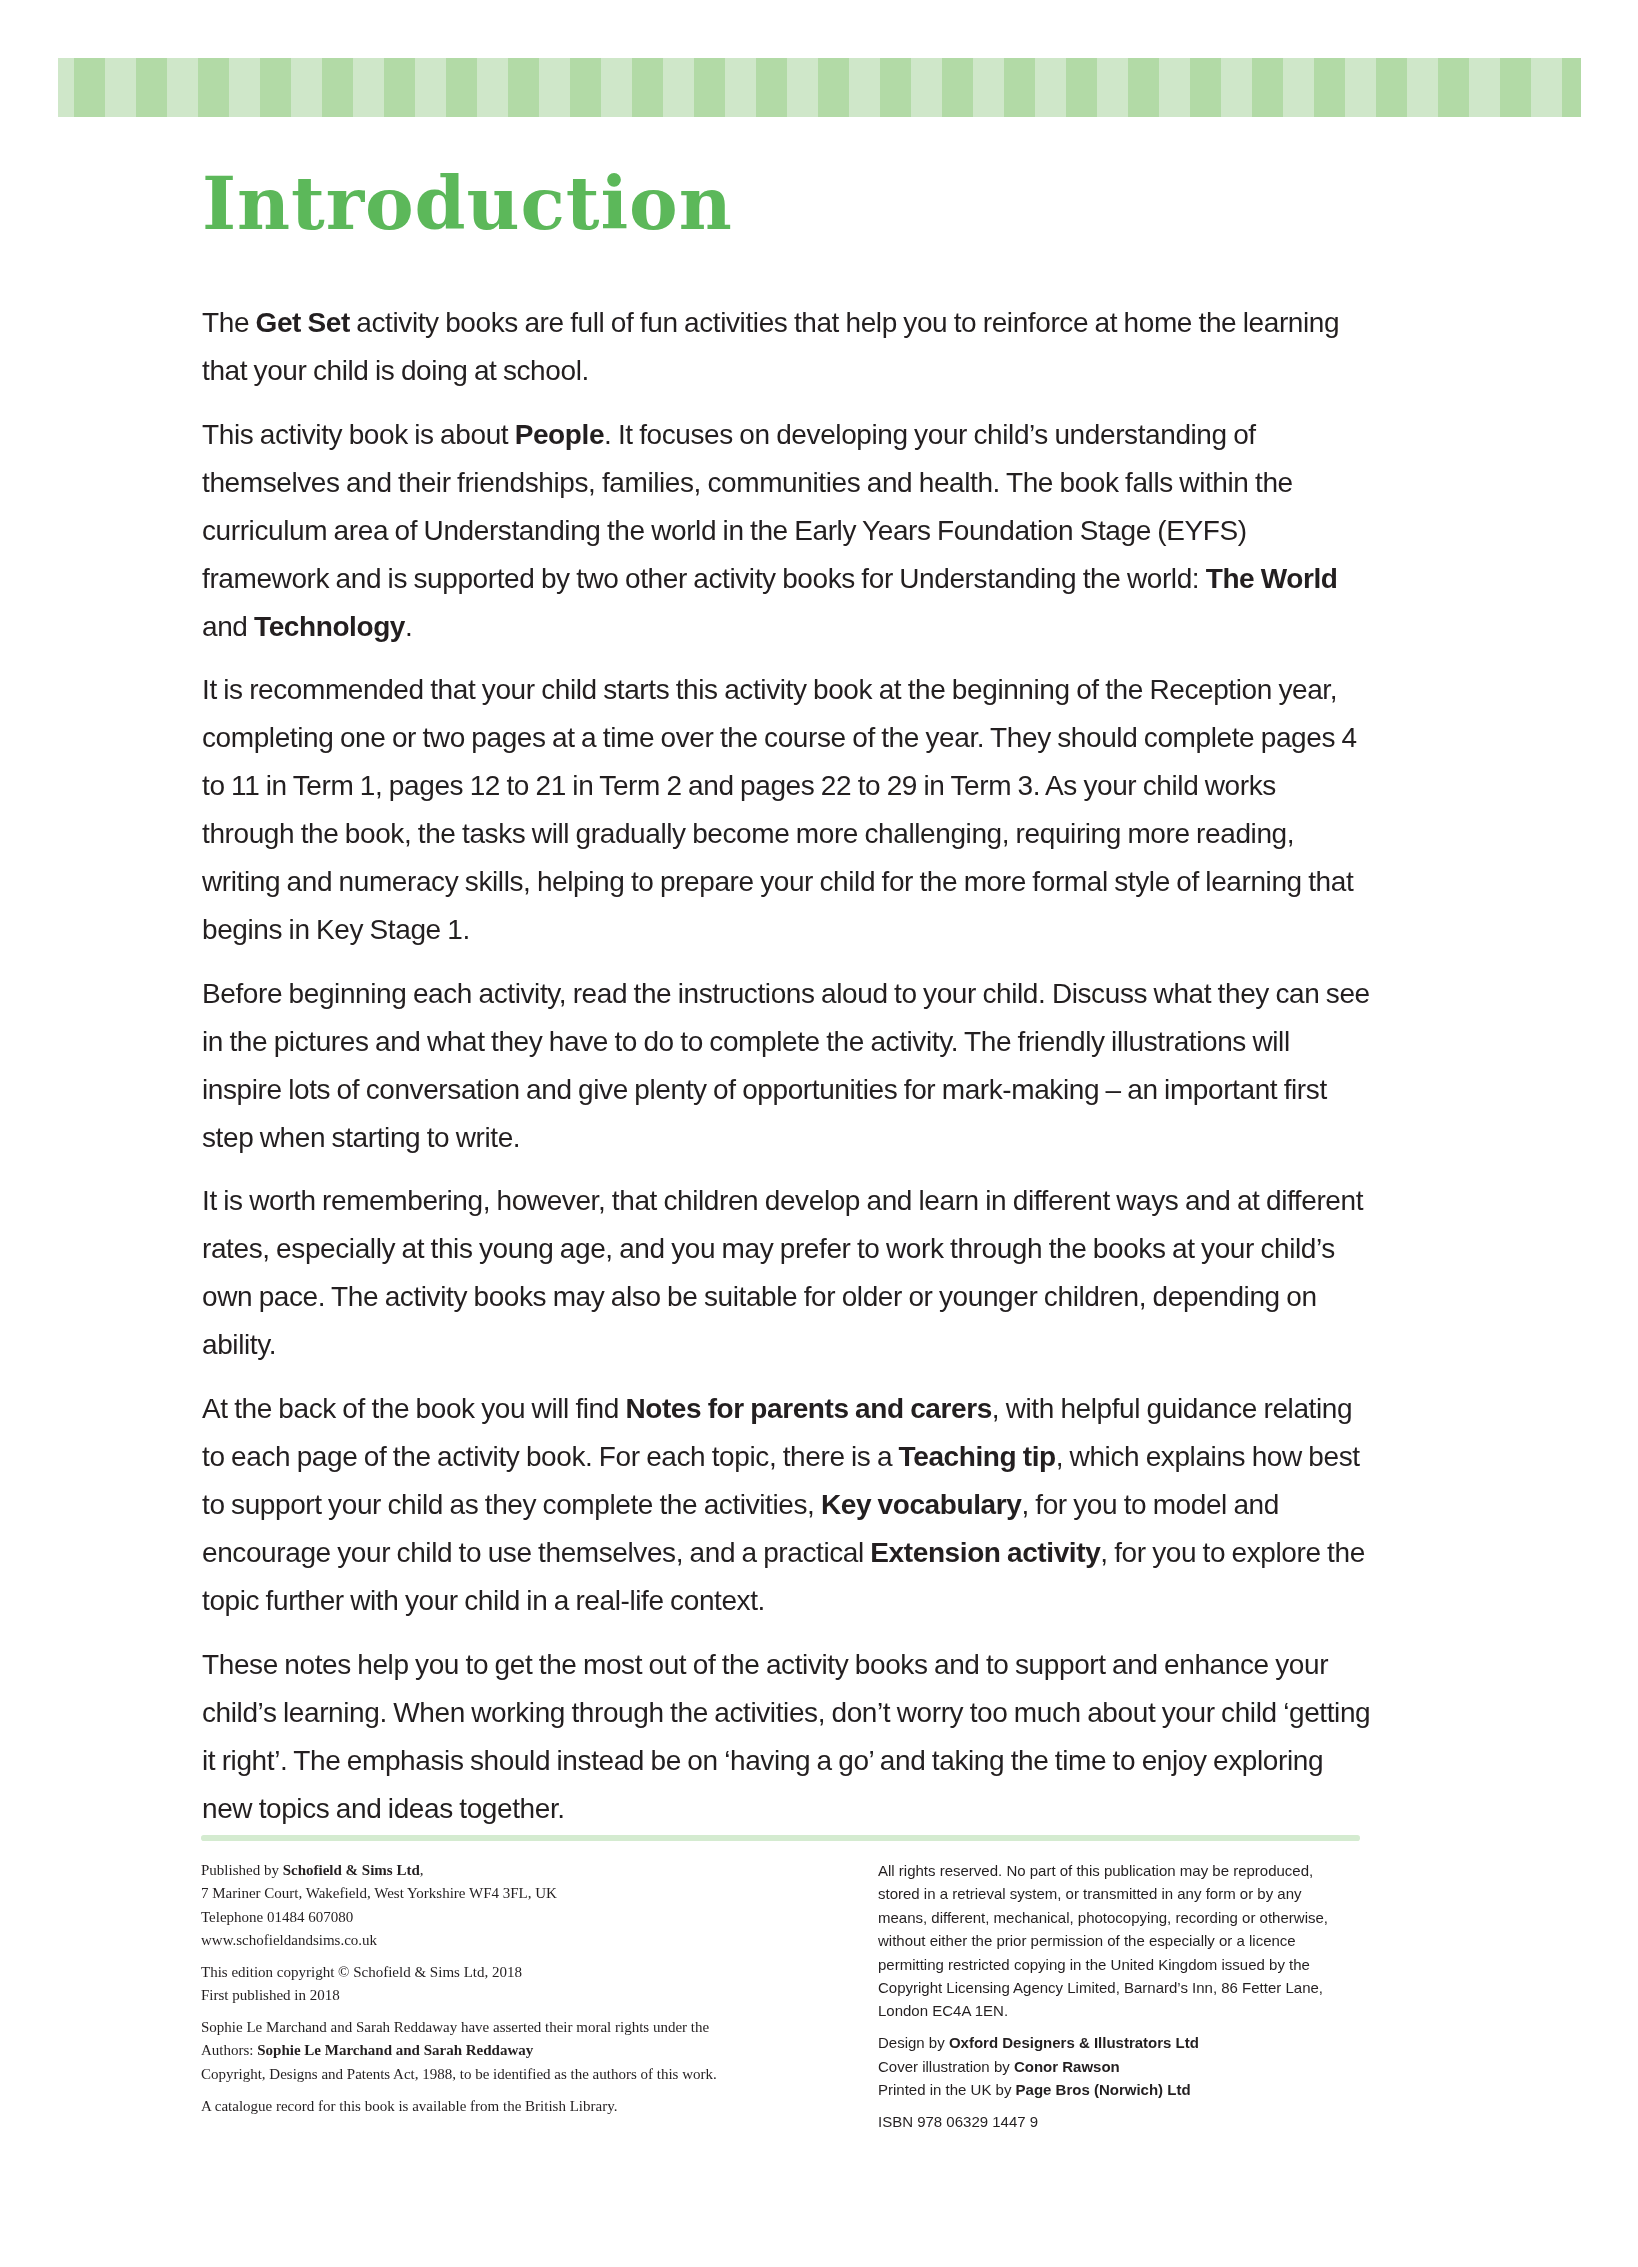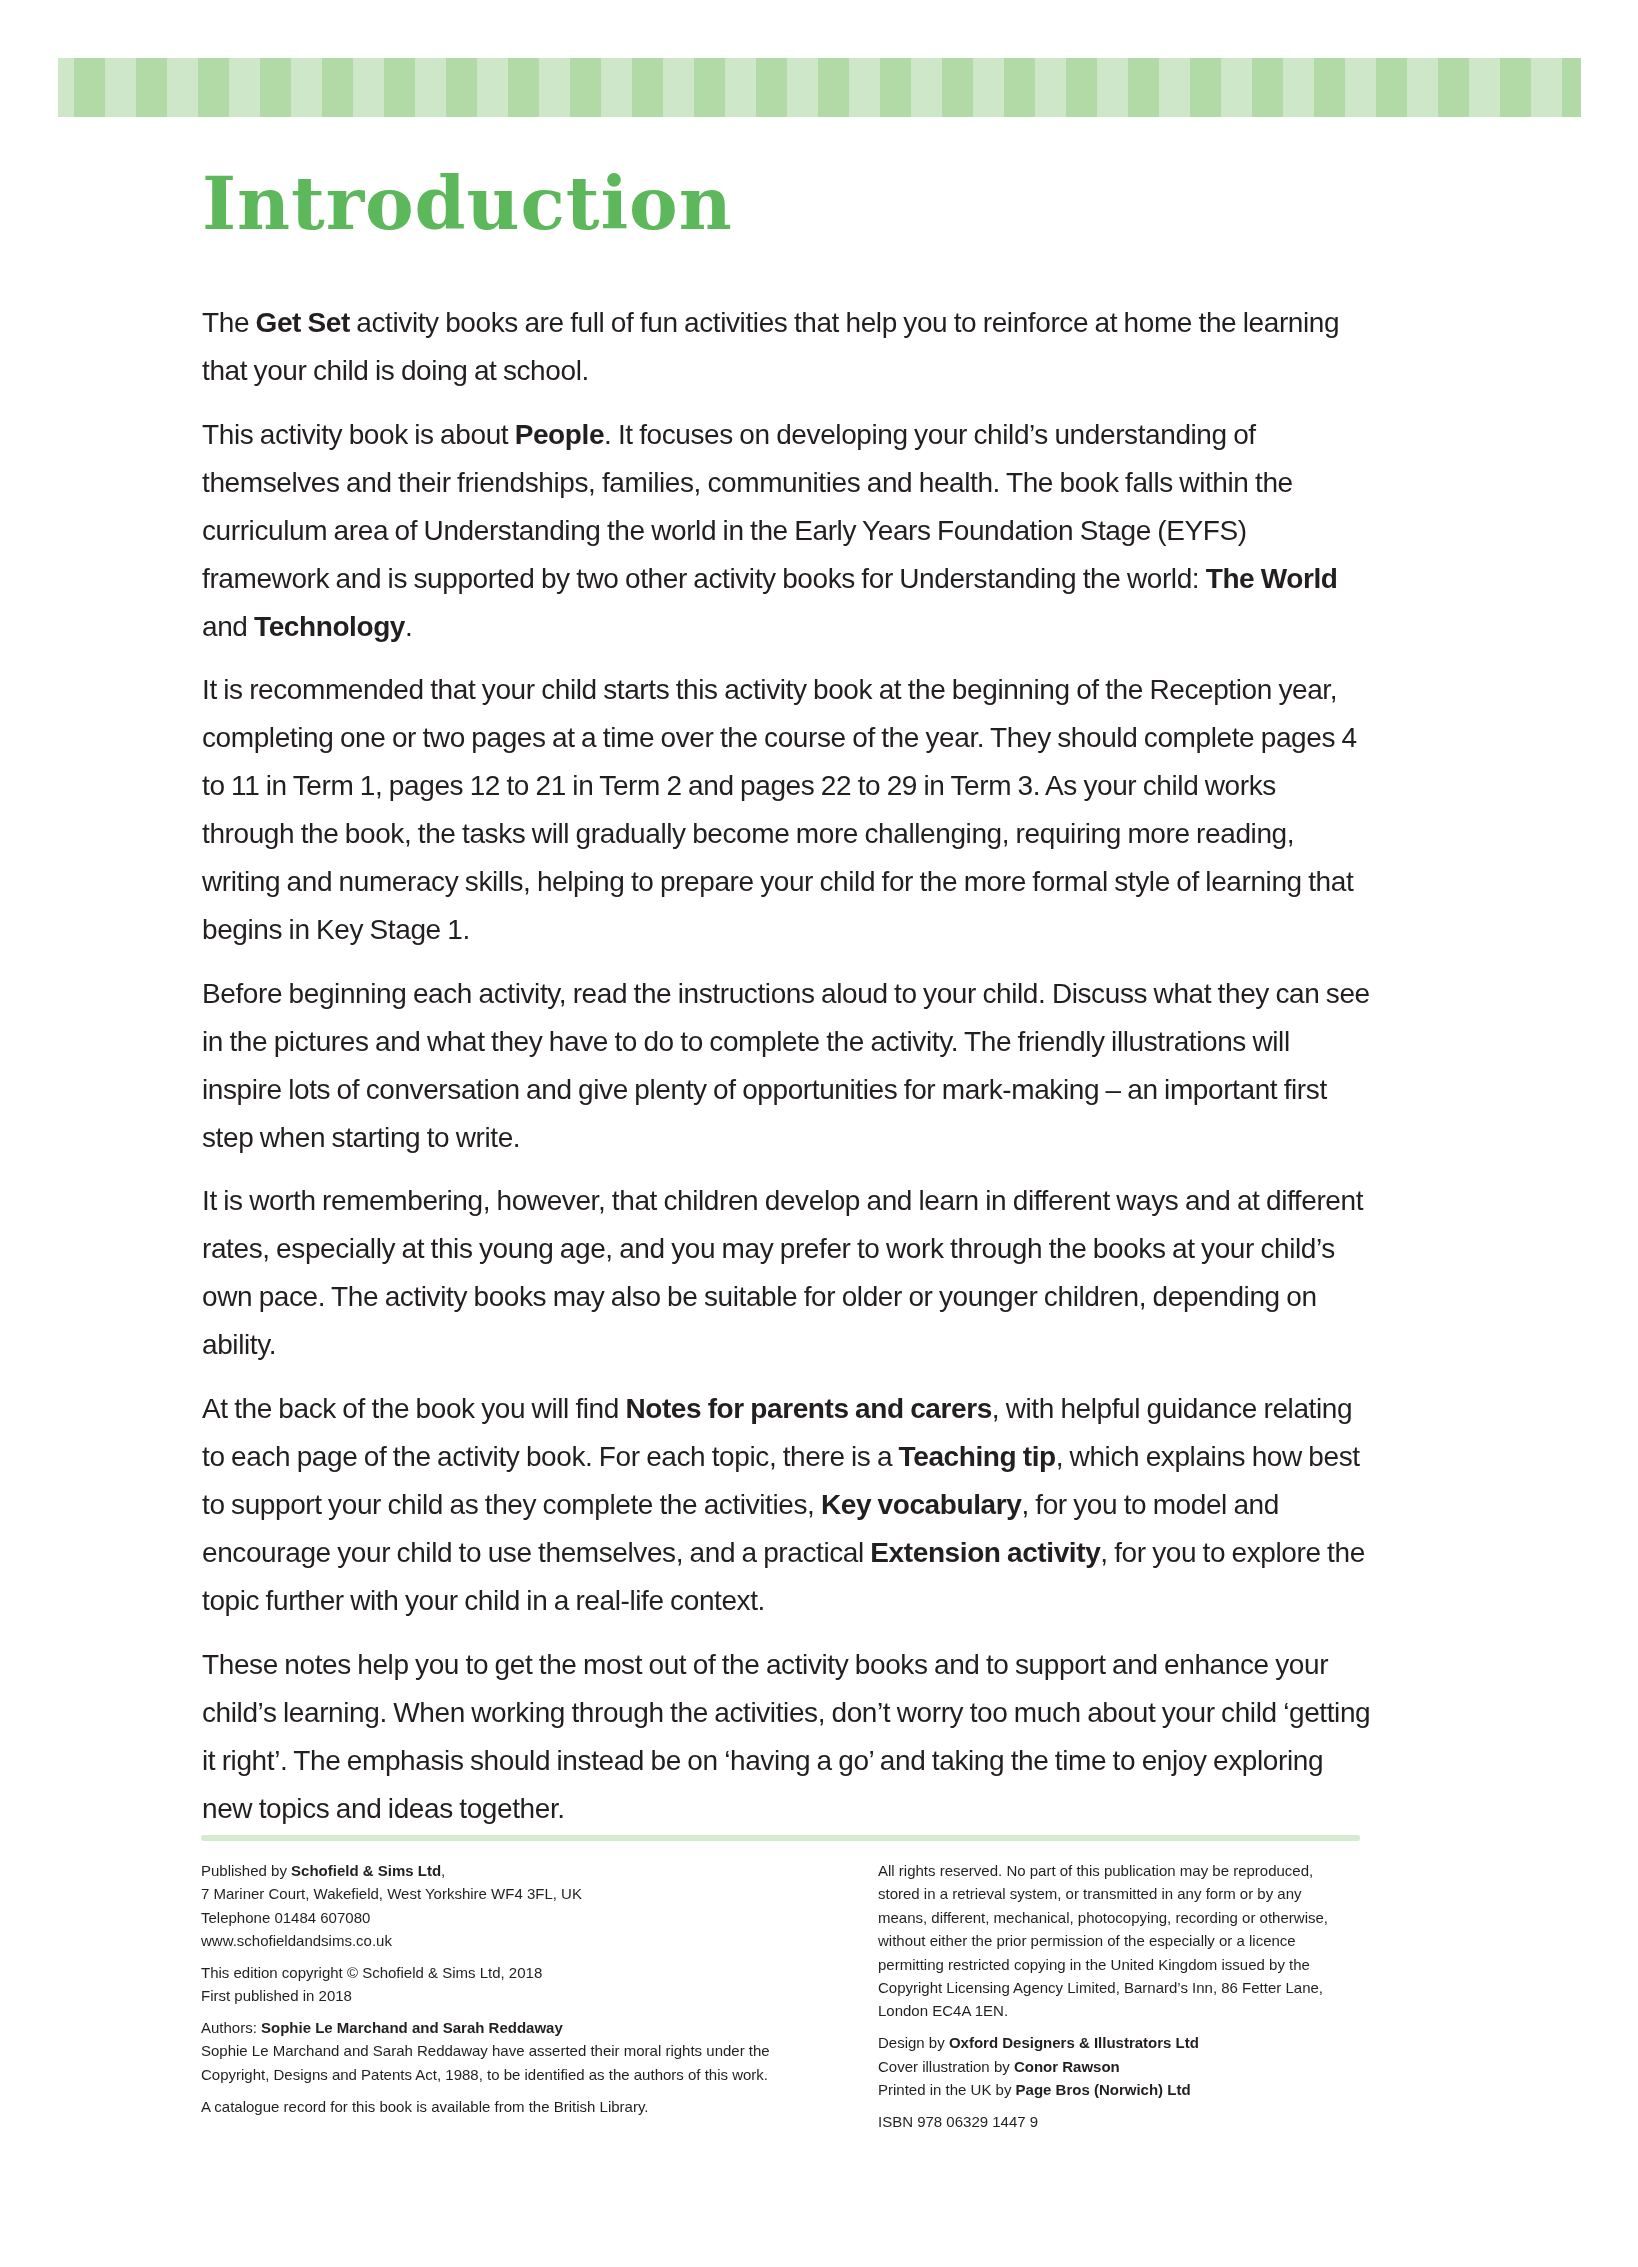--- a/index.html
+++ b/index.html
@@ -17,7 +17,7 @@
   .divider { position: absolute; left: 201px; top: 1835px; width: 1159px; height: 5.5px;
              background: #d4ebd0; border-radius: 2.8px; }
   .footer-col { position: absolute; top: 1859px; font-size: 15px; line-height: 23.4px; color: #231f20; }
-  .footer-left { left: 201px; width: 643px; }
+  .footer-left { left: 201px; width: 643px; font-family: Liberation Serif, serif; }
   .footer-right { left: 878px; width: 487px; }
   .footer-col p { margin: 0 0 8.3px 0; }
   .footer-col .line { display: block; }

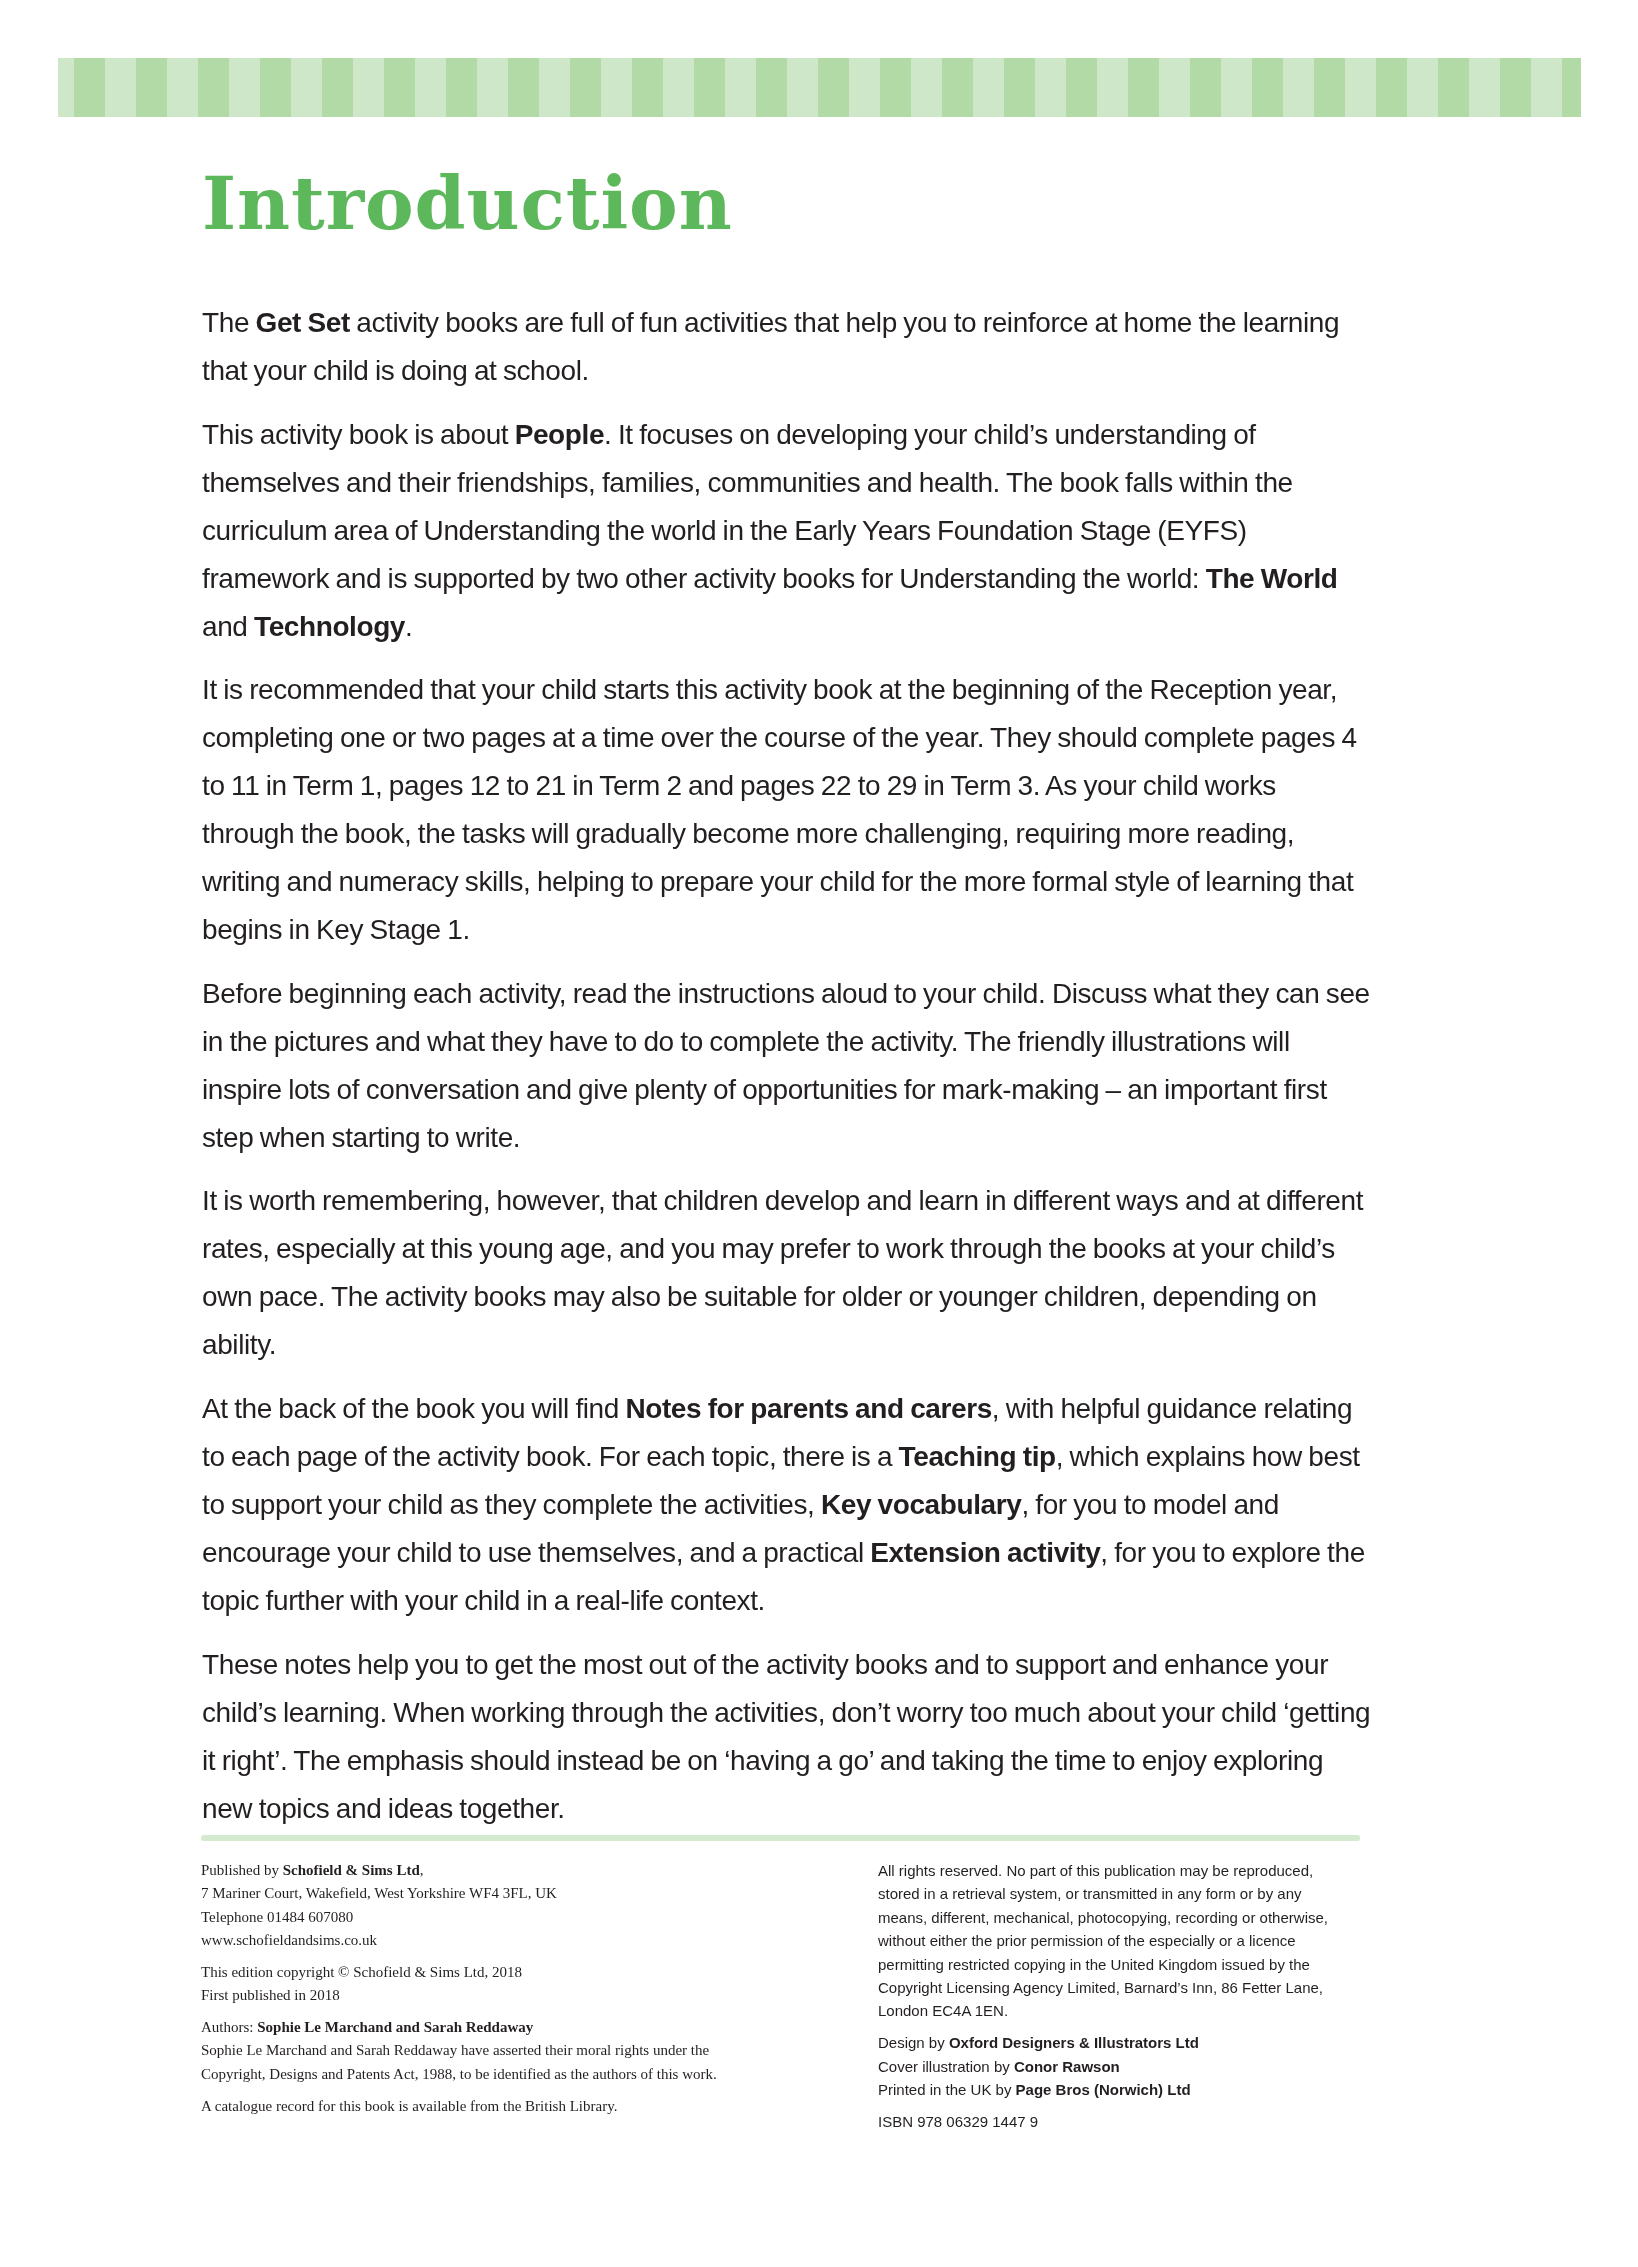--- a/index.html
+++ b/index.html
@@ -60,8 +60,8 @@
     <span class="line">First published in 2018</span>
   </p>
   <p>
+    <span class="line">Sophie Le Marchand and Sarah Reddaway have asserted their moral rights under the</span>
     <span class="line"><span>Authors: </span><b>Sophie Le Marchand and Sarah Reddaway</b></span>
-    <span class="line">Sophie Le Marchand and Sarah Reddaway have asserted their moral rights under the</span>
     <span class="line">Copyright, Designs and Patents Act, 1988, to be identified as the authors of this work.</span>
   </p>
   <p>

